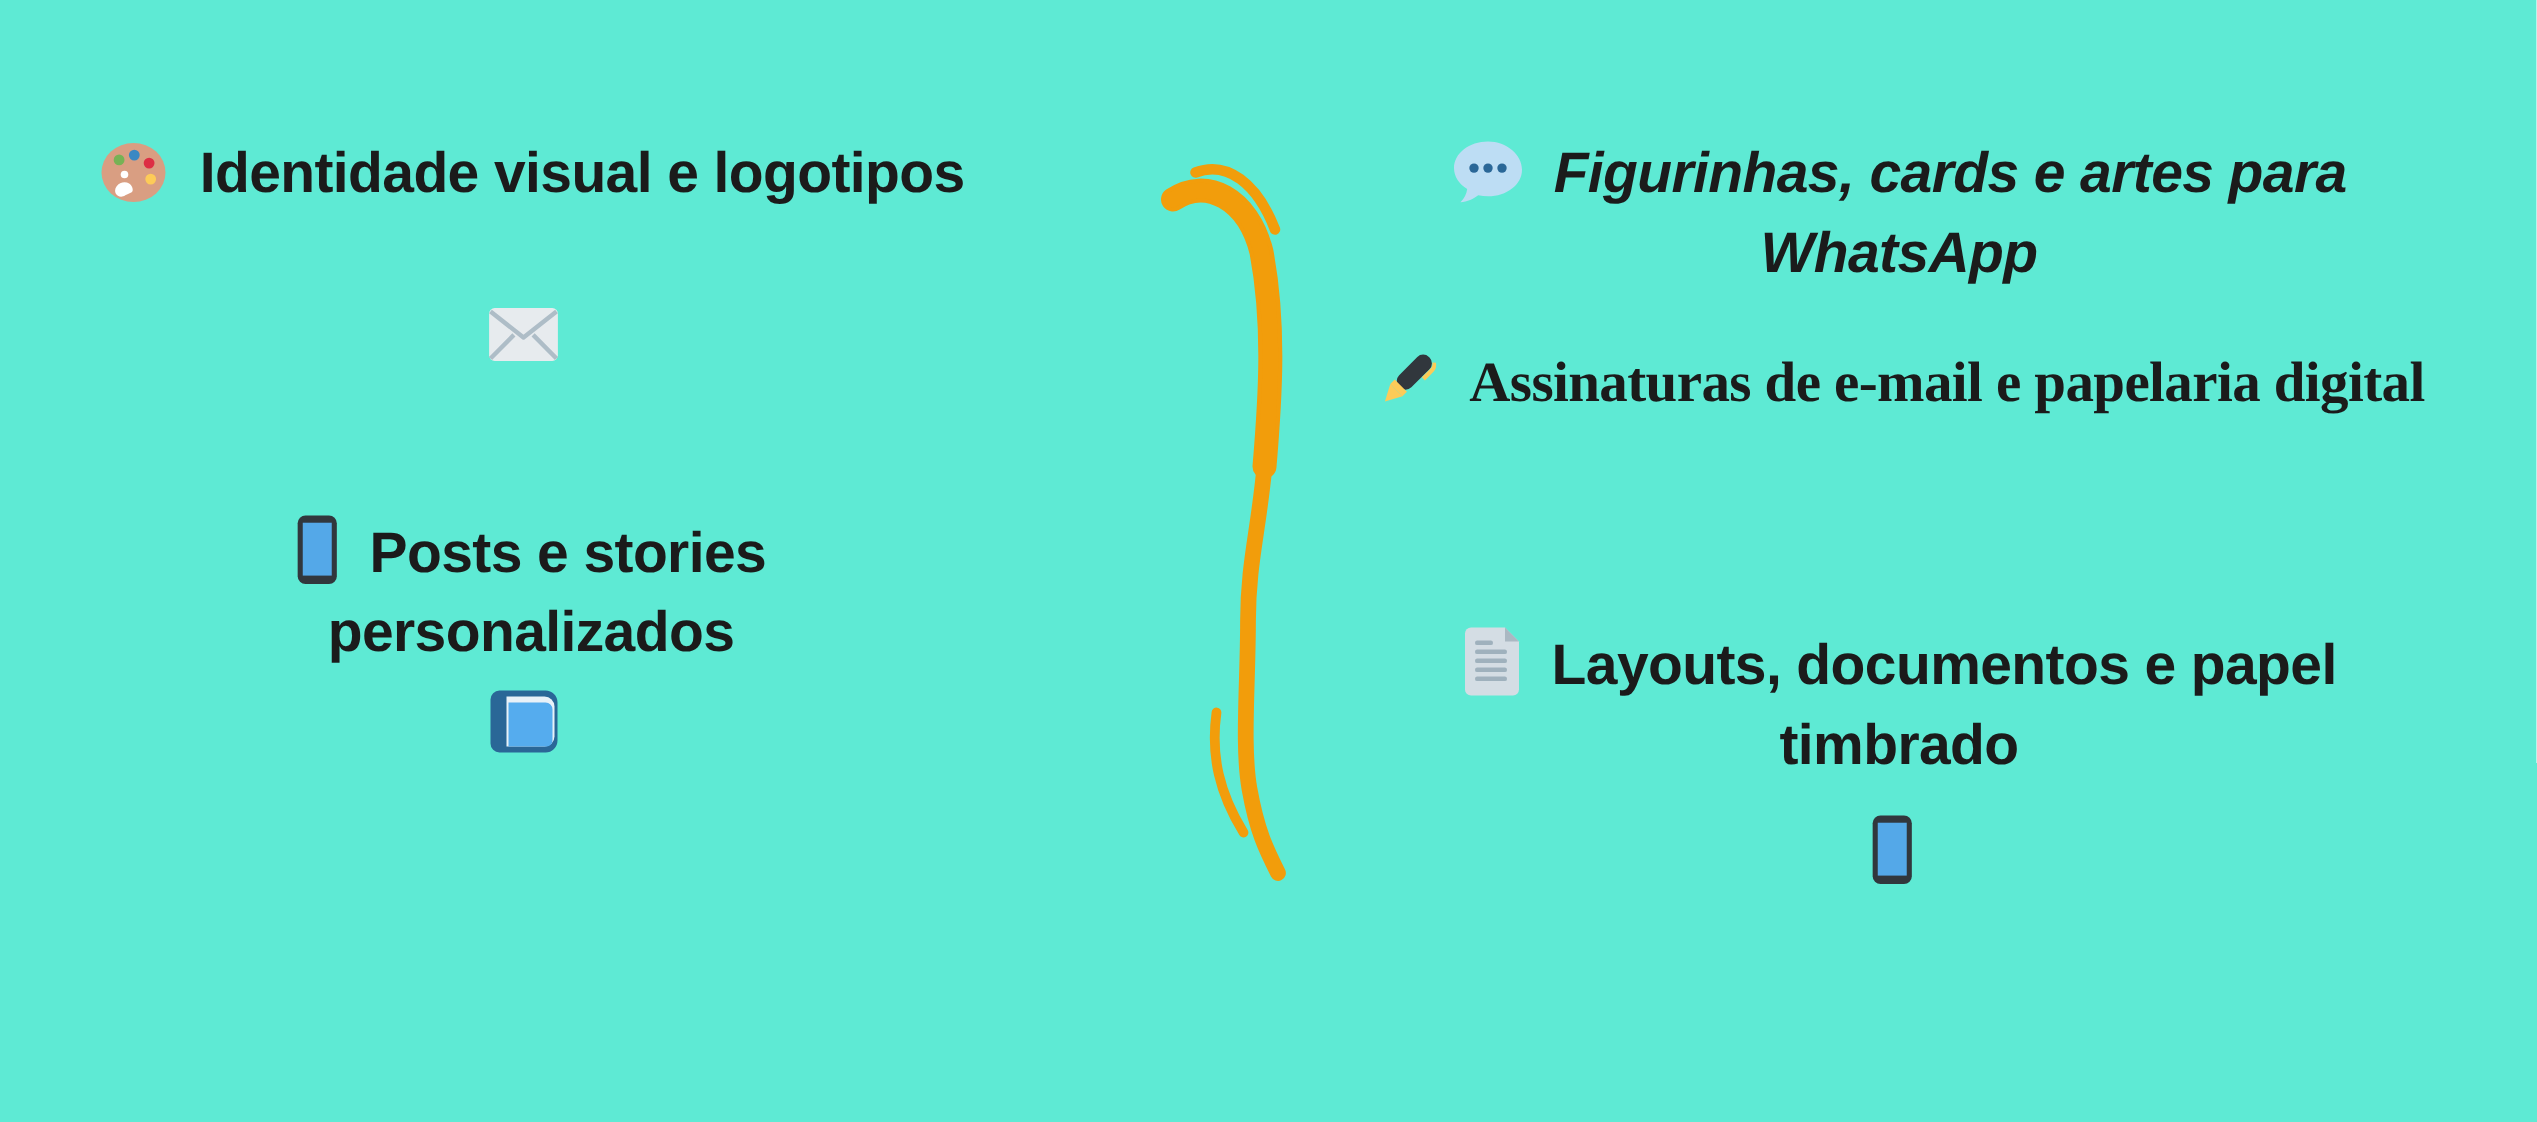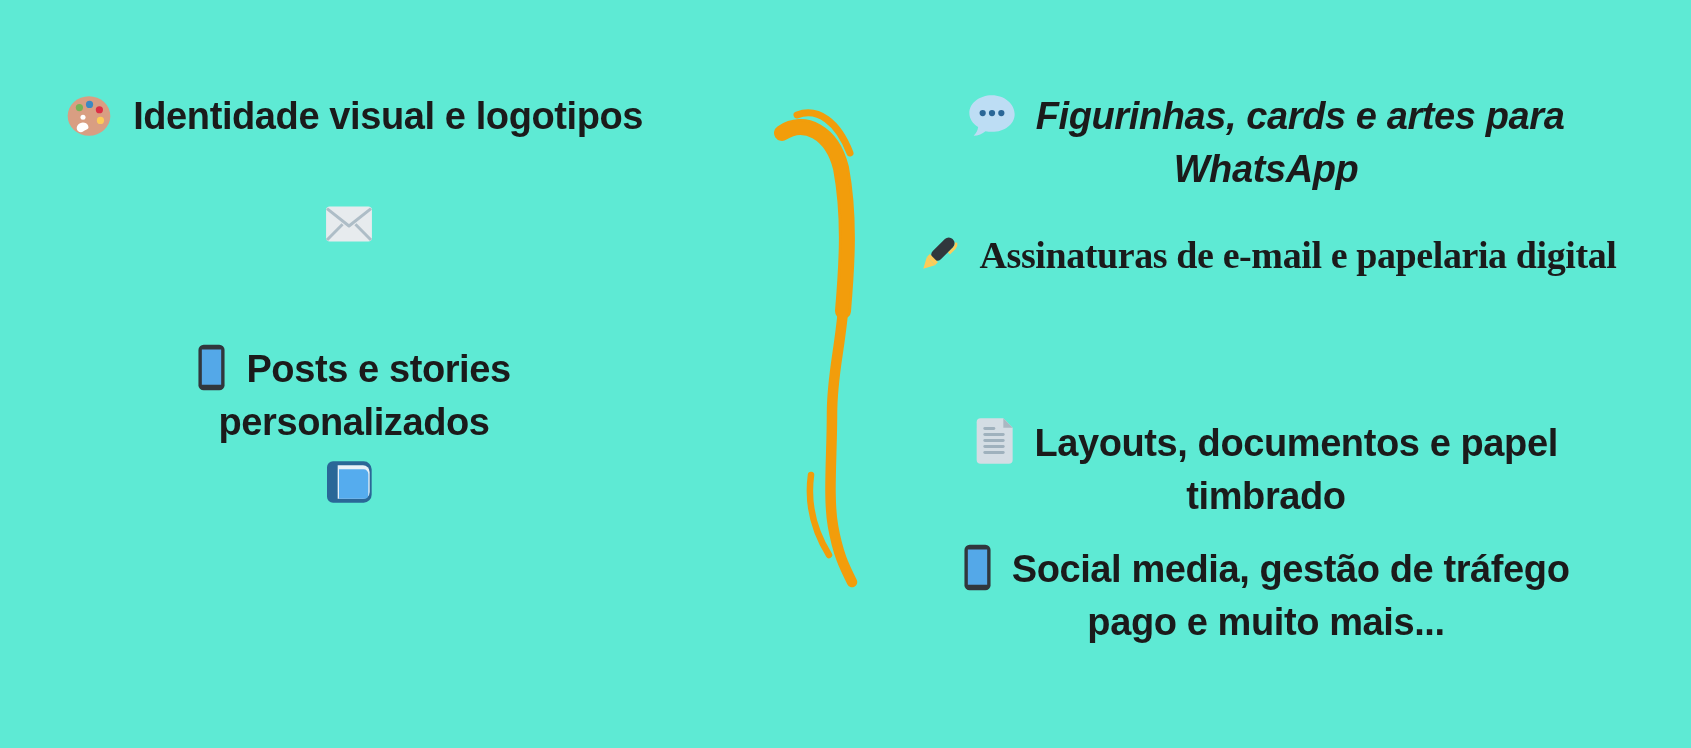--- a/index.html
+++ b/index.html
@@ -147,7 +147,6 @@
           <rect x="3.6" y="4.2" width="14.8" height="27" fill="#54A8E8"></rect>
         </svg>
       </span>
-      <span class="label">Social media, gestão de tráfego pago e muito mais...</span>
     </div>
 
   </div>

